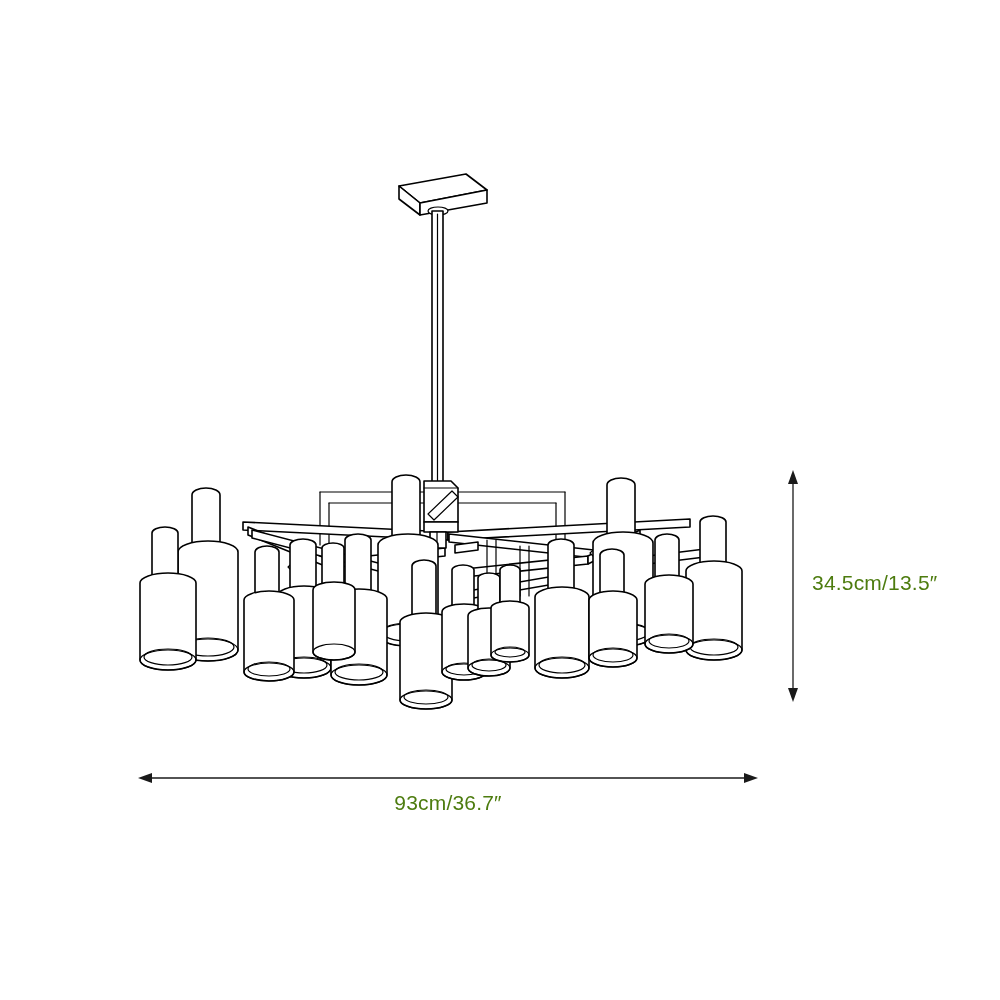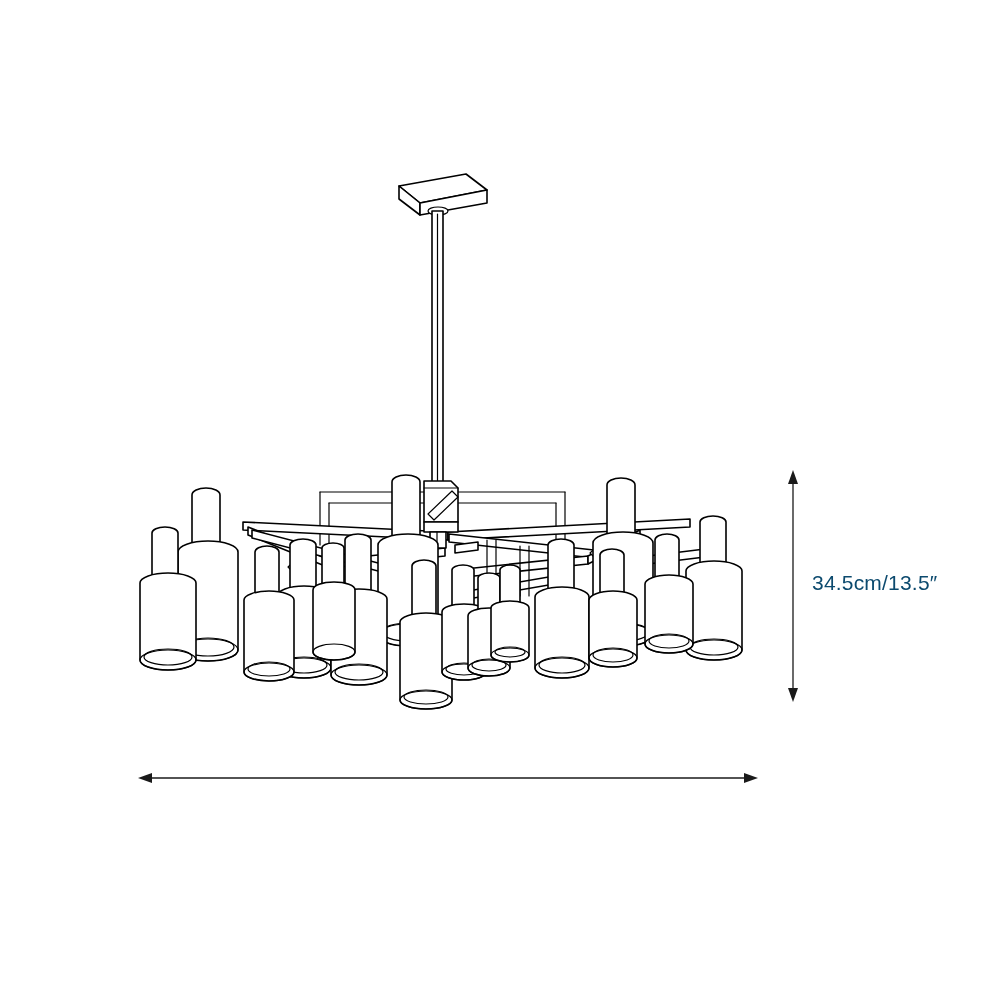--- a/index.html
+++ b/index.html
@@ -63,7 +63,7 @@
     position: absolute;
     font-family: "Liberation Sans", sans-serif;
     font-size: 21px;
-    color: #0c4a6e;
+    color: #4d7c0f;
     letter-spacing: 0.2px;
     white-space: nowrap;
   }

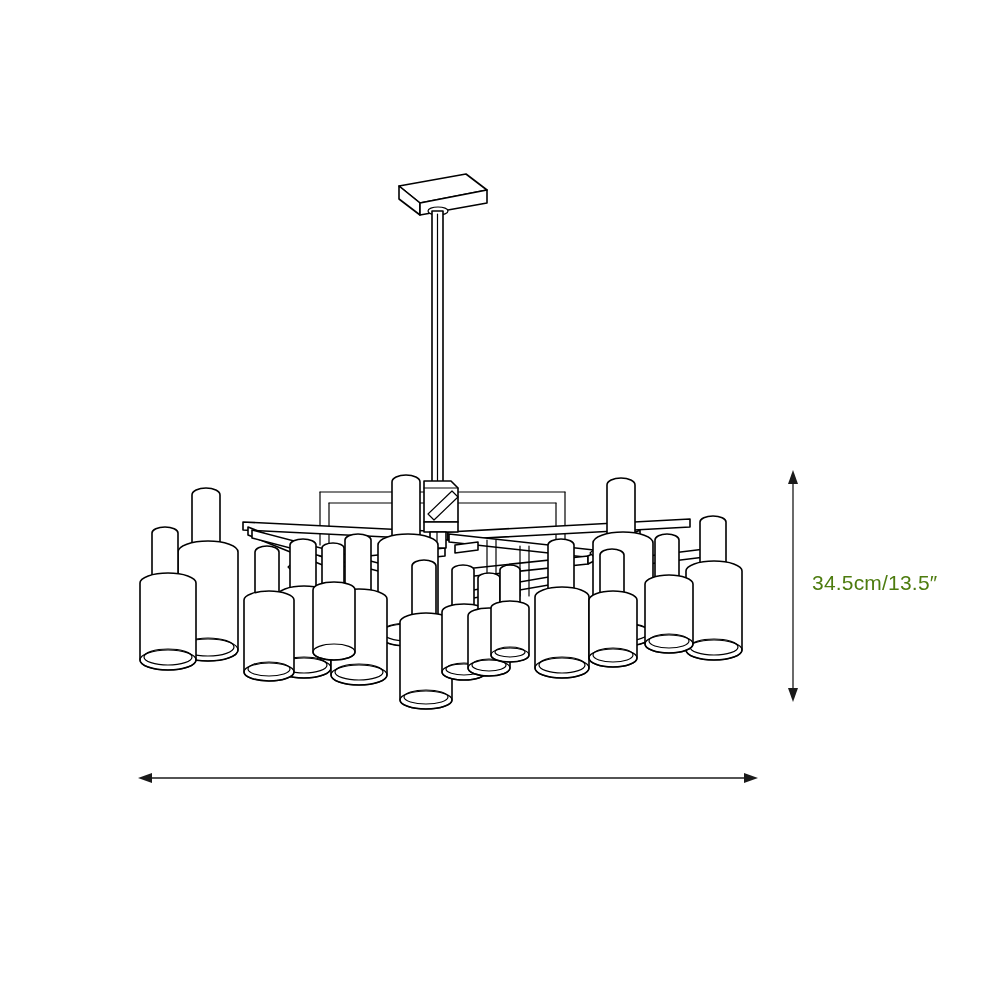--- a/index.html
+++ b/index.html
@@ -283,6 +283,7 @@
 
   <div class="dimlabel" id="label-height">34.5cm/13.5″</div>
 
+  <div class="dimlabel" id="label-width">93cm/36.7″</div>
 
 </div>
 

